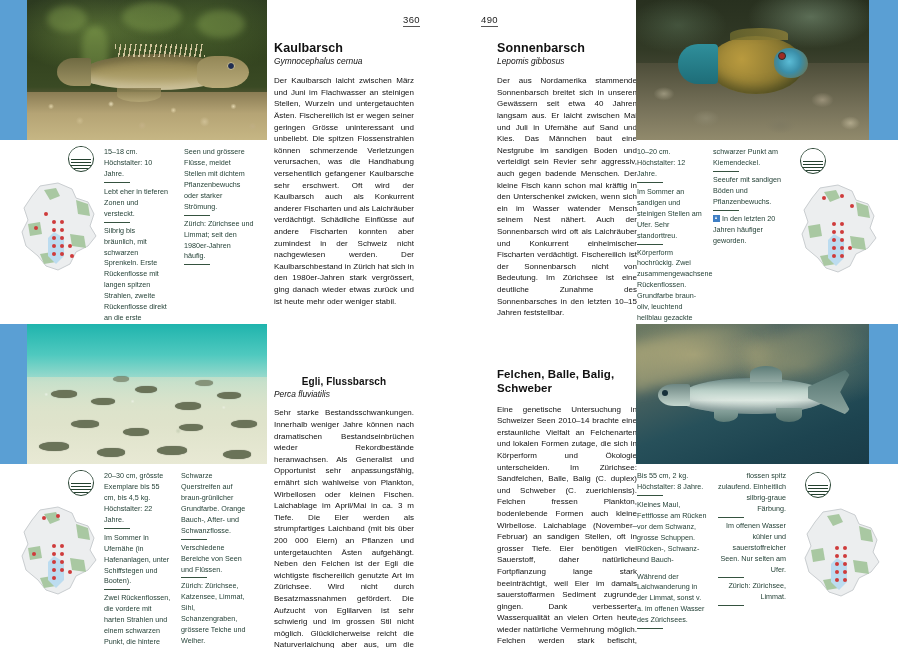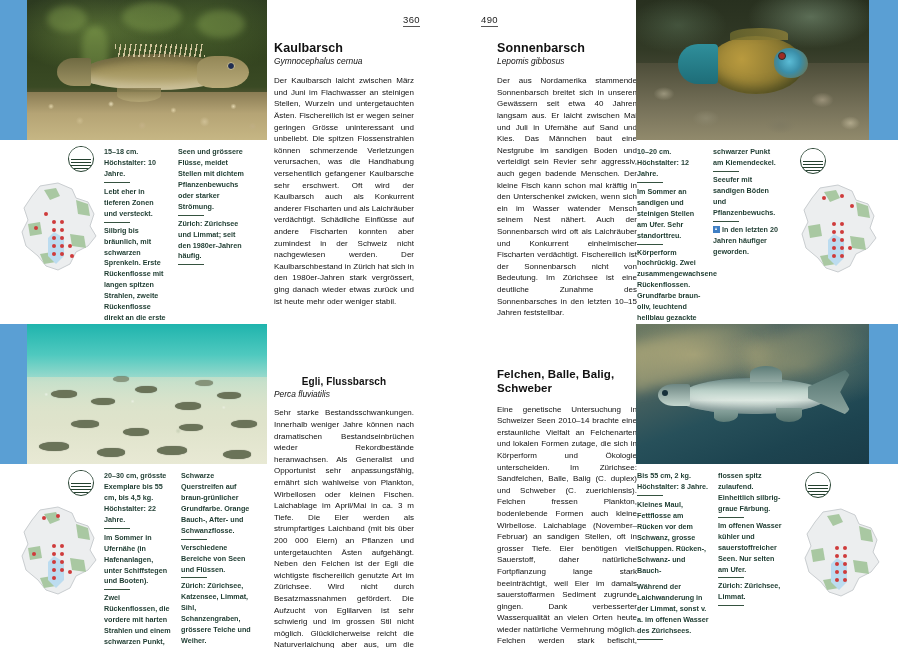--- a/index.html
+++ b/index.html
@@ -145,7 +145,6 @@
     color: #1d3b30;
     font-size: 7.2px;
     line-height: 1.52;
-    font-weight: bold;
   }
   .fact {
     margin-bottom: 3px;

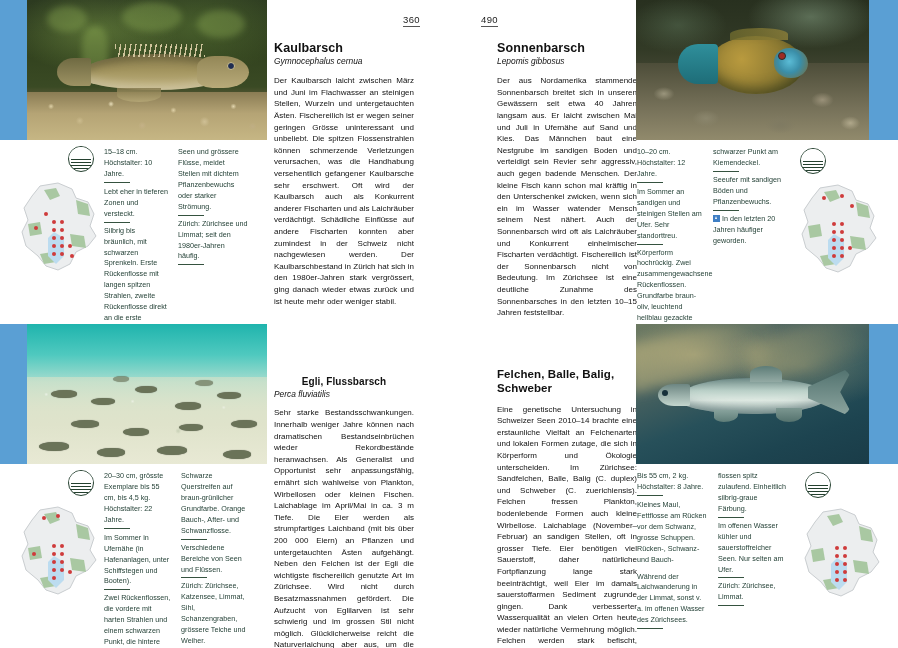--- a/index.html
+++ b/index.html
@@ -255,7 +255,7 @@
       <div style="width:26px;height:1px;background:#35523f;"></div>
     </div>
 
-    <div class="facts" style="left:178px;top:147px;width:70px;">
+    <div class="facts" style="left:184px;top:147px;width:70px;">
       <div class="fact">Seen und grössere Flüsse, meidet Stellen mit dichtem Pflanzenbewuchs oder starker Strömung.</div>
       <div class="fact">Zürich: Zürichsee und Limmat; seit den 1980er-Jahren häufig.</div>
     </div>

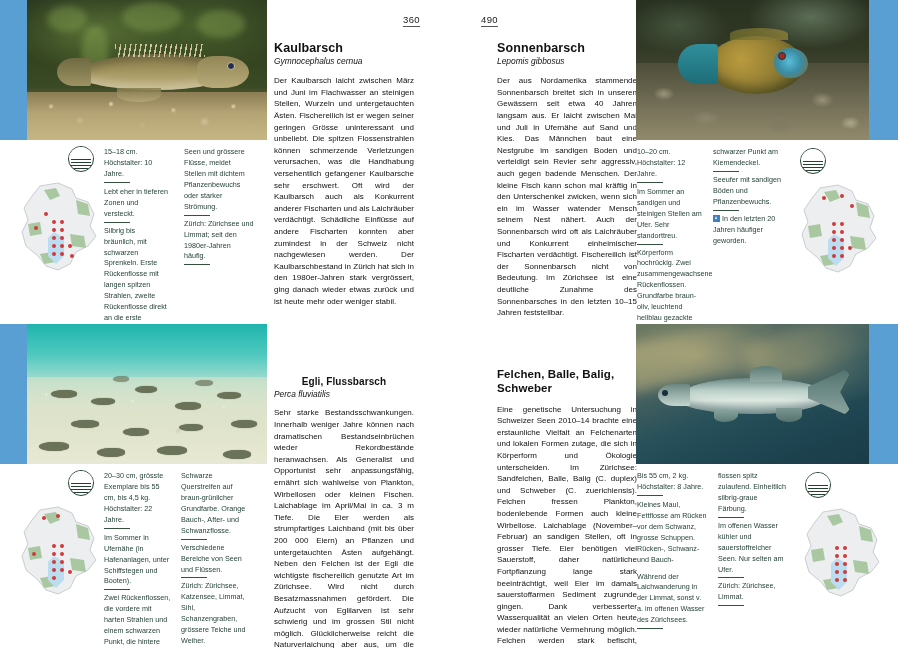--- a/index.html
+++ b/index.html
@@ -501,7 +501,7 @@
       <div class="fact">Während der Laichwanderung in der Limmat, sonst v. a. im offenen Wasser des Zürichsees.</div>
     </div>
 
-    <div class="facts" style="left:718px;top:147px;width:68px;">
+    <div class="facts" style="left:718px;top:147px;width:68px;text-align:right;">
       <div class="fact">flossen spitz zulaufend. Einheitlich silbrig-graue Färbung.</div>
       <div class="fact">Im offenen Wasser kühler und sauerstoffreicher Seen. Nur selten am Ufer.</div>
       <div class="fact">Zürich: Zürichsee, Limmat.</div>

